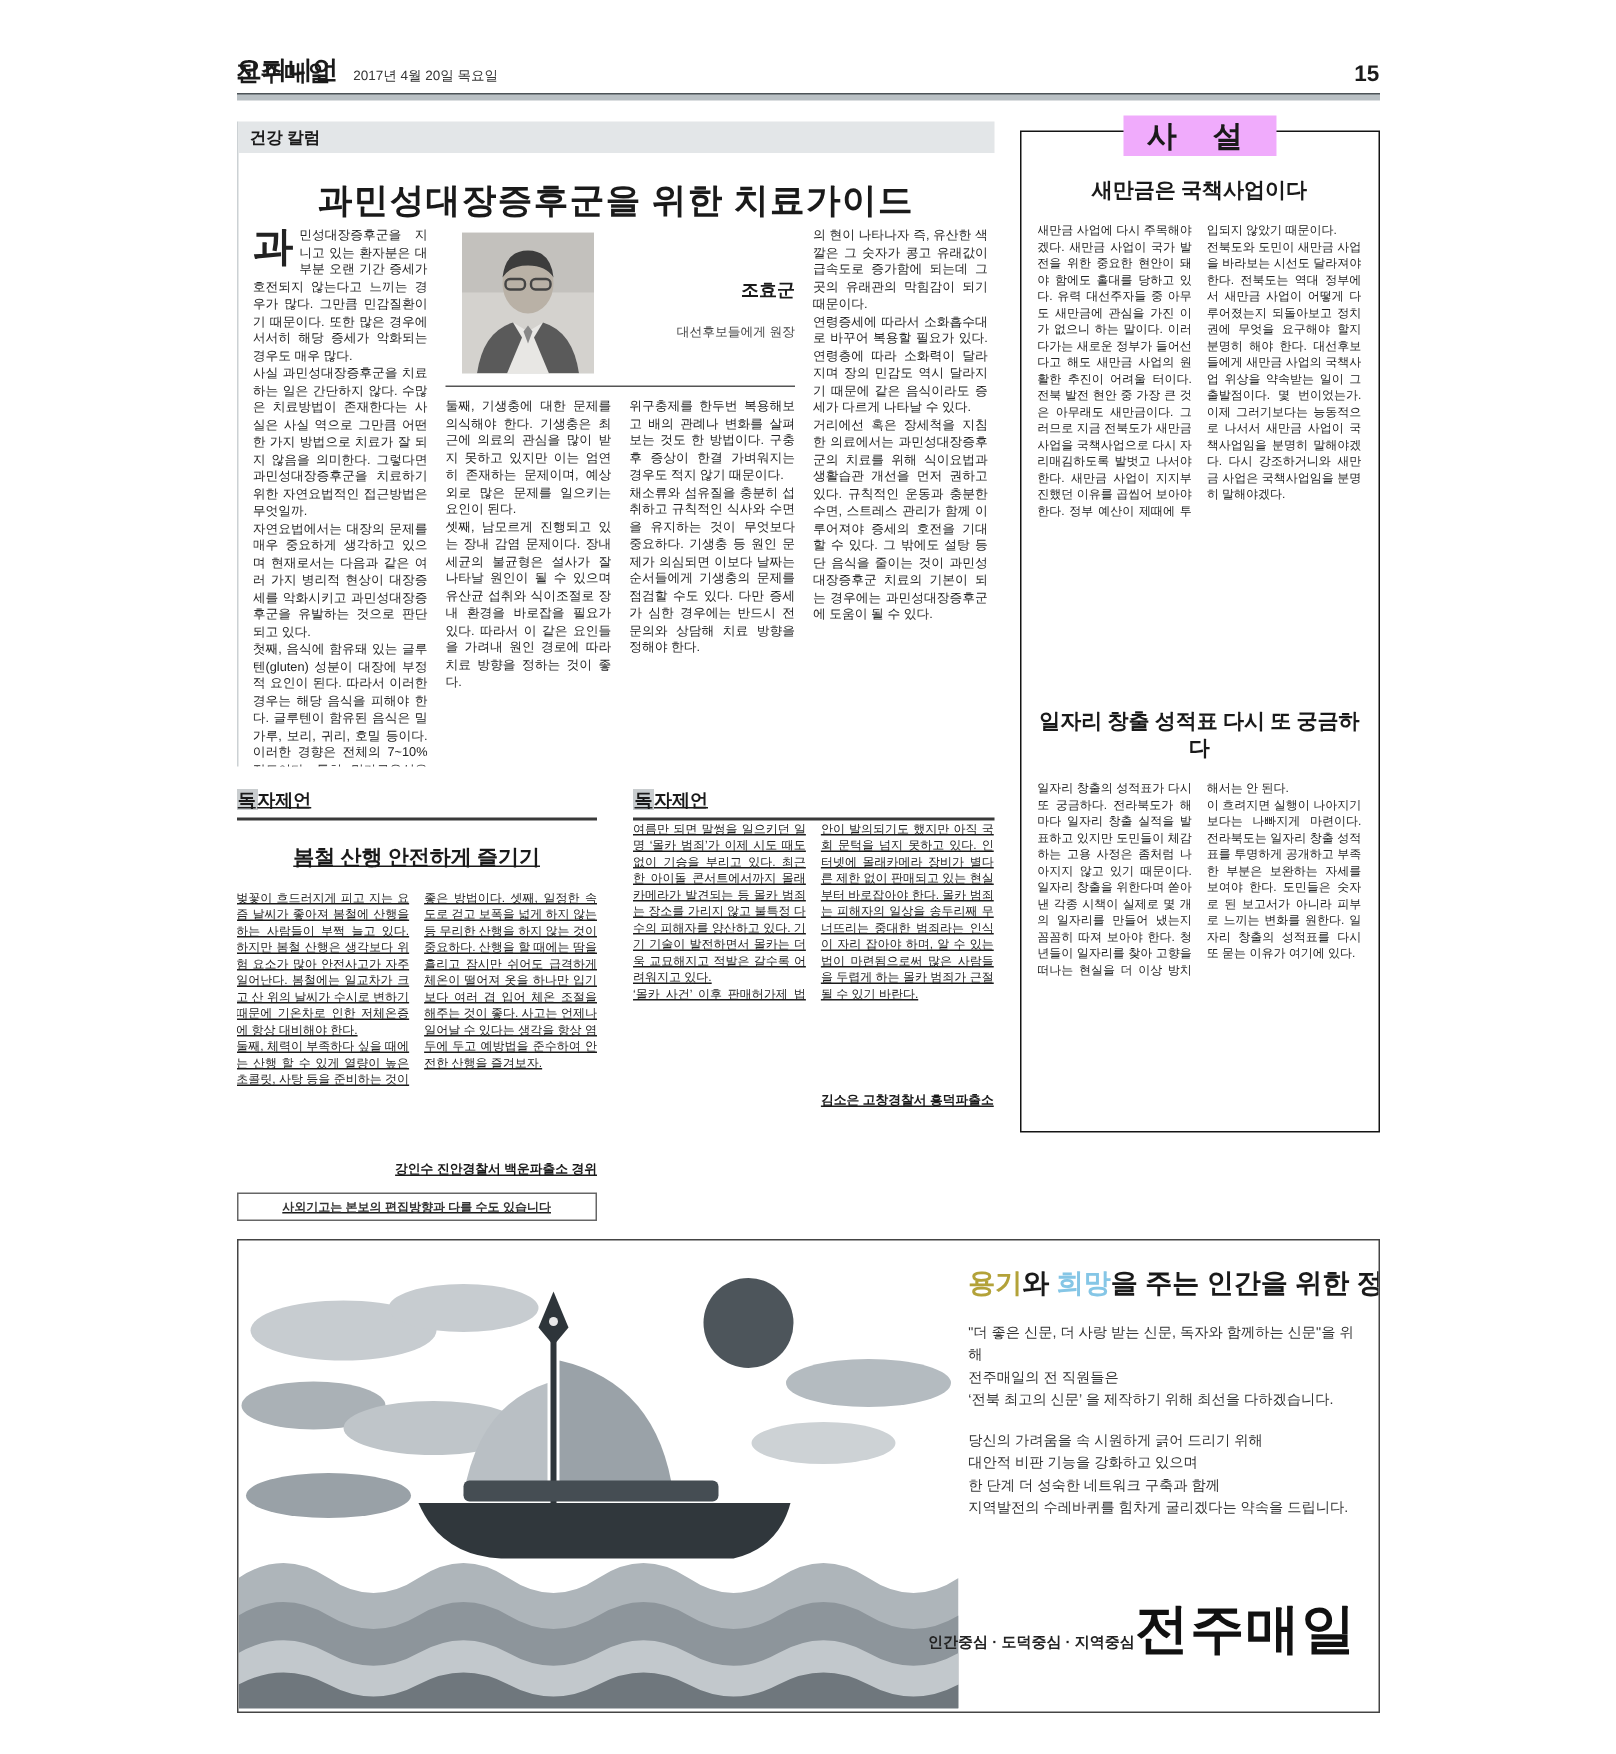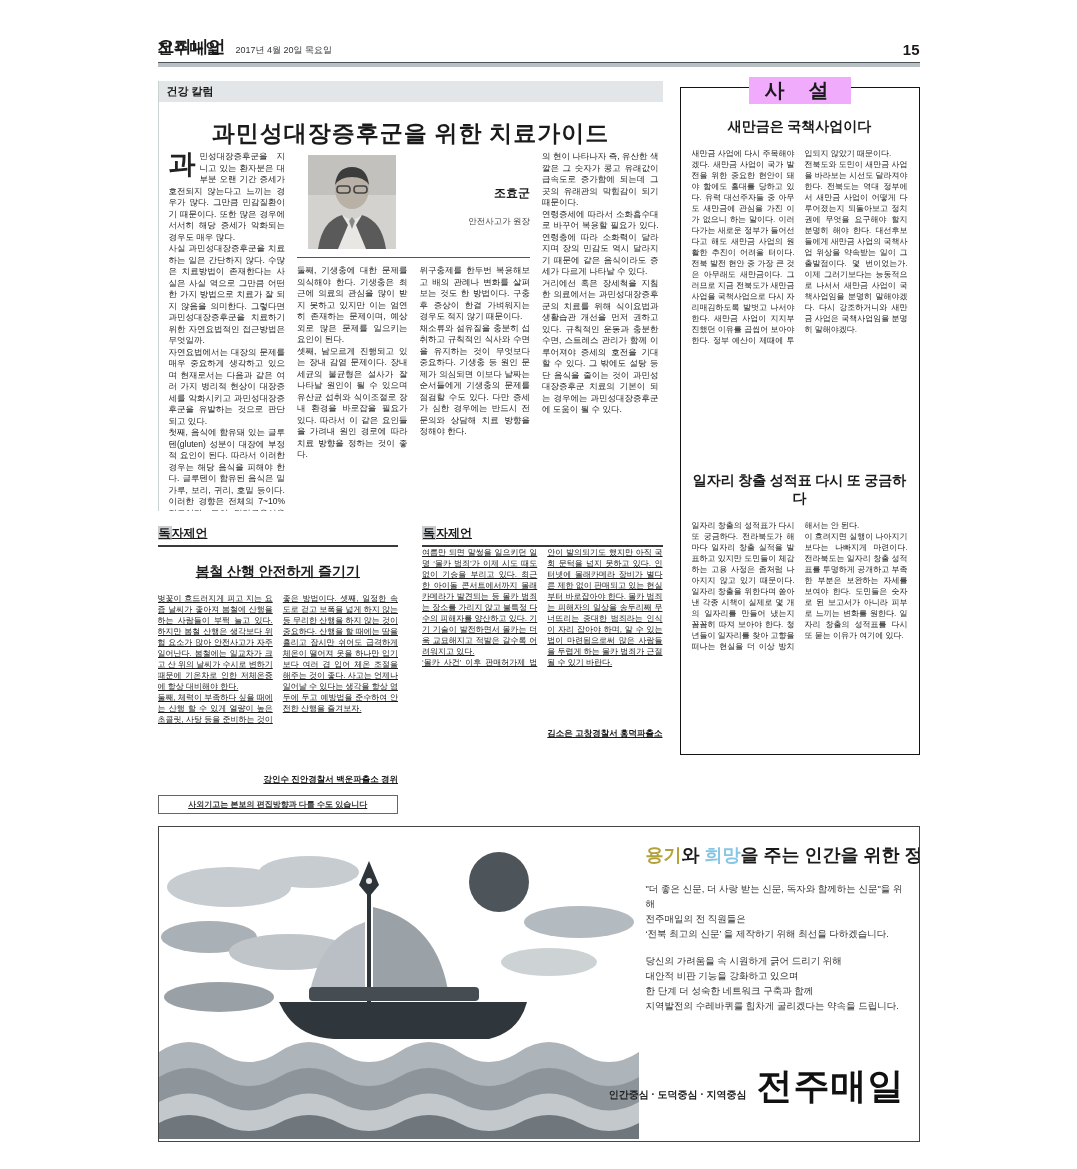--- a/index.html
+++ b/index.html
@@ -124,7 +124,7 @@
               <div class="hold">
                 <div class="byline-wrap">
                   <div class="by-name">조효군</div>
-                  <div class="by-title">안전사고가 원장</div>
+                  <div class="by-title">대선후보들에게 원장</div>
                 </div>
               </div>
               <div class="acol">위구충제를 한두번 복용해보고 배의 관례나 변화를 살펴보는 것도 한 방법이다. 구충 후 증상이 한결 가벼워지는 경우도 적지 않기 때문이다.

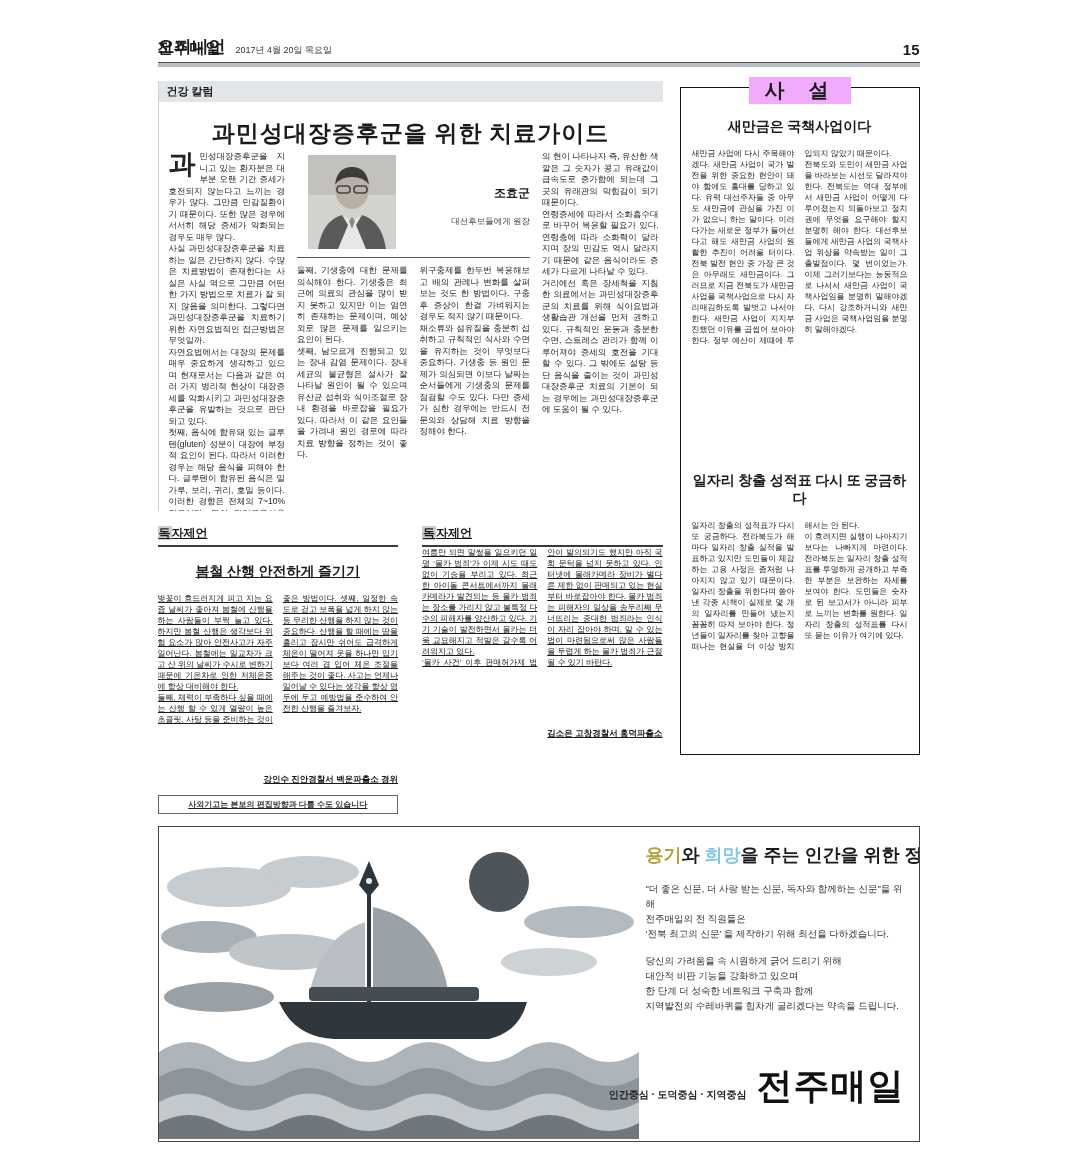--- a/index.html
+++ b/index.html
@@ -71,7 +71,7 @@
   .promo-text{position:absolute;left:487px;top:16px;width:266px;}
   .promo-headline{font-weight:900;font-size:18px;letter-spacing:0;margin-bottom:14px;white-space:nowrap;}
   .promo p{font-size:9.5px;line-height:15px;color:#333;margin:0 0 12px 0;white-space:pre-line;}
-  .brand{position:absolute;right:14px;bottom:30px;display:flex;align-items:baseline;gap:10px;}
+  .brand{position:absolute;right:14px;bottom:30px;display:flex;align-items:baseline;}
   .brand-slogan{font-weight:bold;font-size:10px;color:#222;}
   .brand-logo{font-weight:900;font-size:36px;letter-spacing:1px;color:#111;}
 </style>

